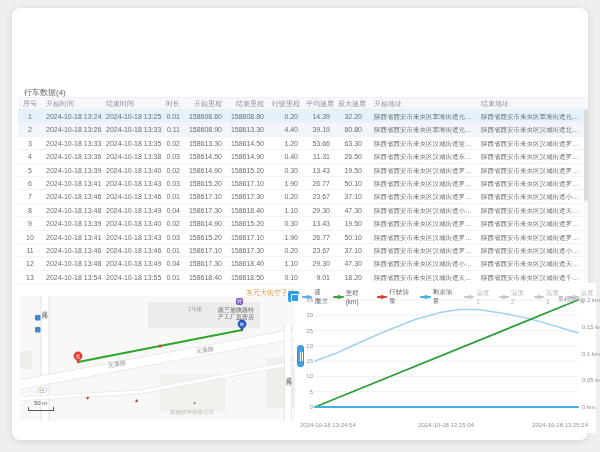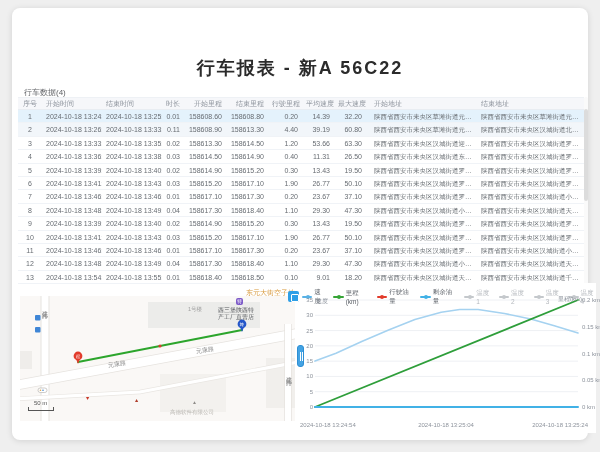--- a/index.html
+++ b/index.html
@@ -58,7 +58,6 @@
 
 <div class="card">
 
-  <div class="page-title">行车报表 - 新A 56C22</div>
   <span class="tab">行车数据(4)</span>
   <div class="tab-underline"></div>
 

